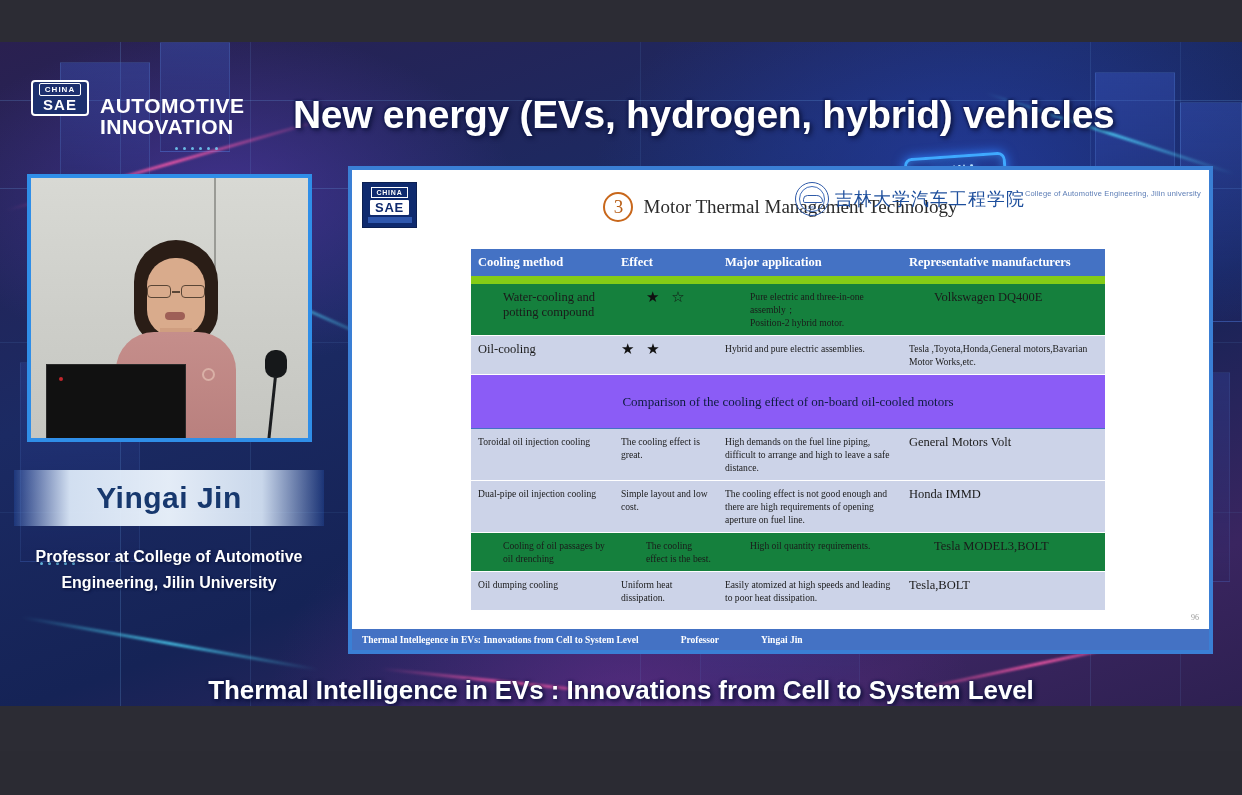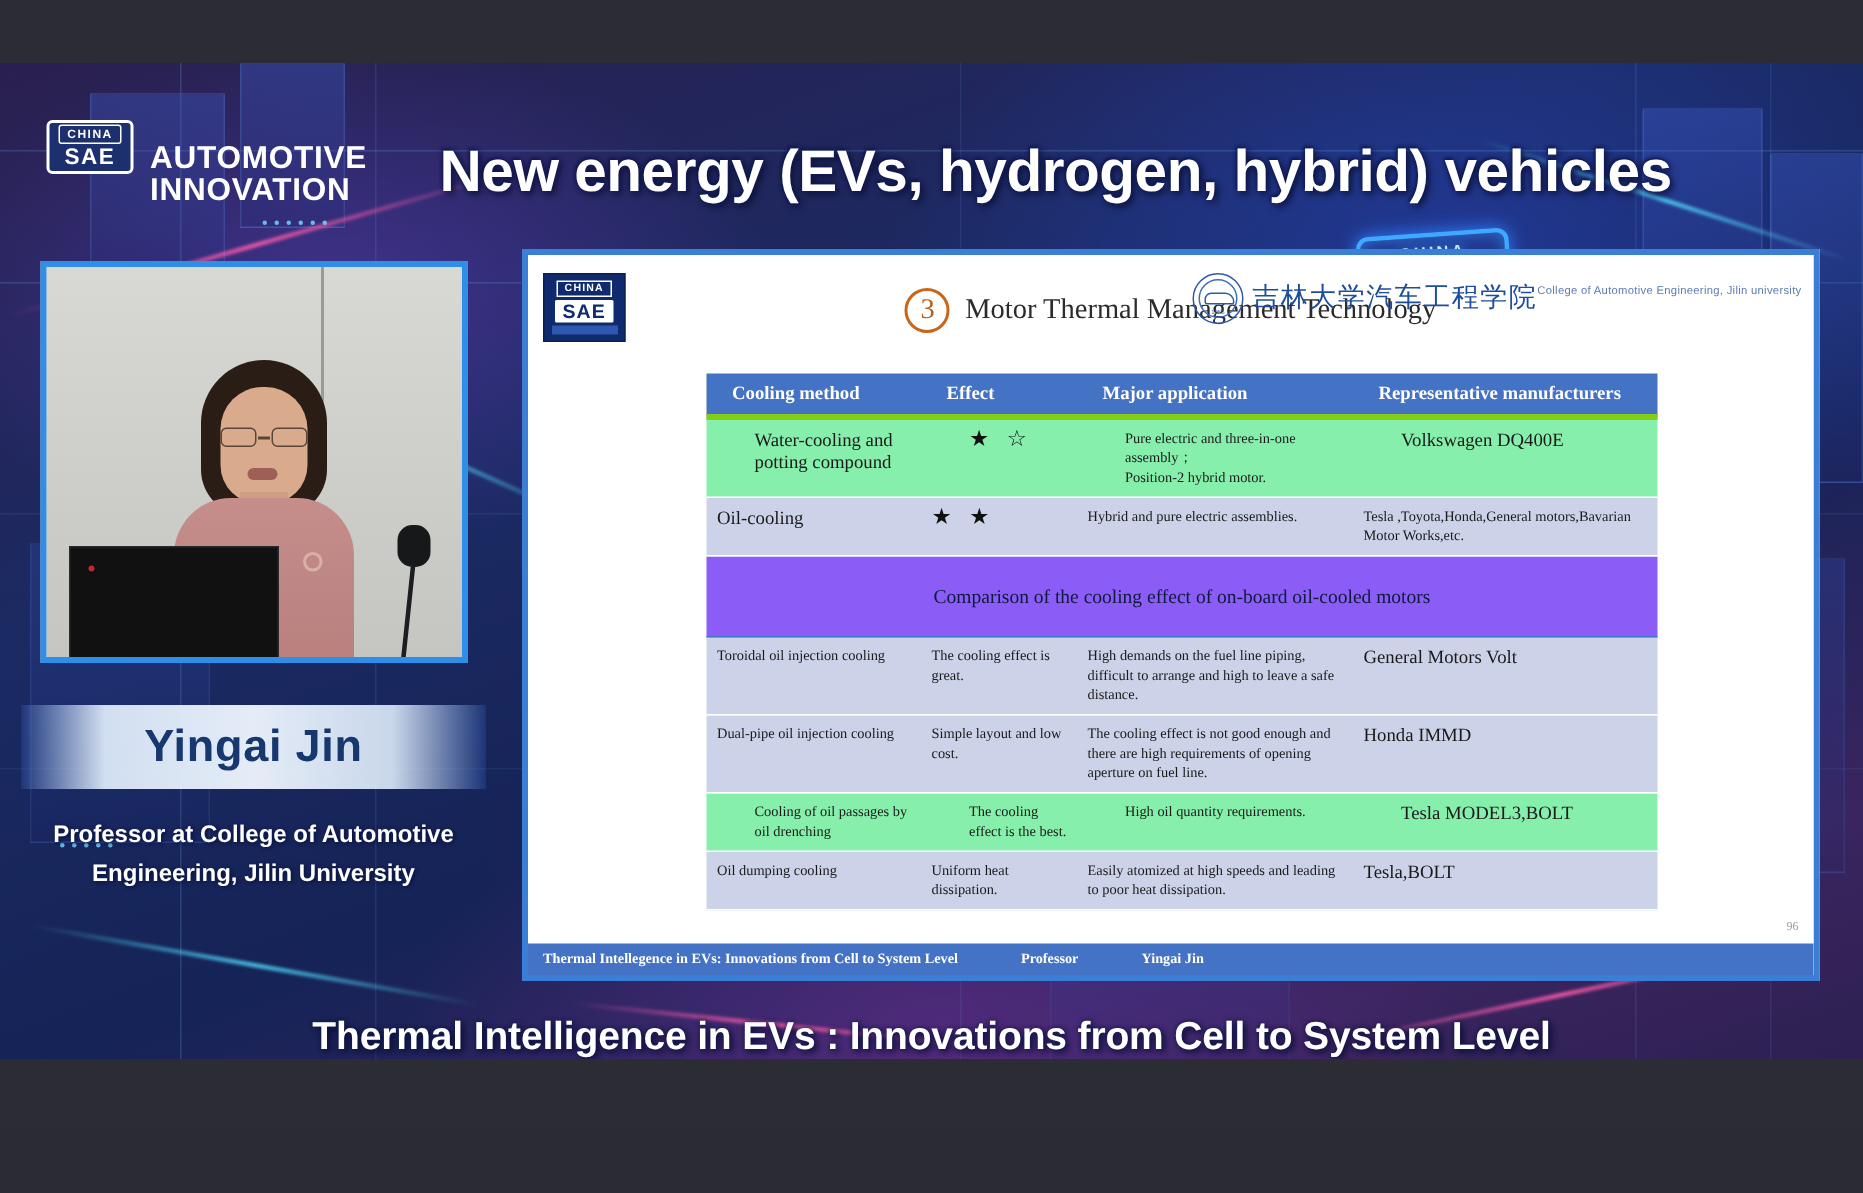--- a/index.html
+++ b/index.html
@@ -138,7 +138,7 @@
   #ctable { position: absolute; left: 119px; top: 79px; width: 634px; border-collapse: collapse; font-family: "Liberation Serif", serif; table-layout: fixed; }
   #ctable th {
     background: #4472c4; color: #fff; font-size: 12.5px; font-weight: bold;
-    text-align: left; padding: 6px 17px; border-bottom: 4px solid #84cc16; margin-left: 41px;
+    text-align: left; padding: 6px 7px; border-bottom: 8px solid #84cc16; margin-left: 41px;
   }
   #ctable td { font-size: 9.6px; color: #1a1a1a; padding: 6px 7px; vertical-align: top; line-height: 13px; border-bottom: 1px solid #fff; }
   #ctable td.big { font-size: 12.5px; line-height: 15px; }

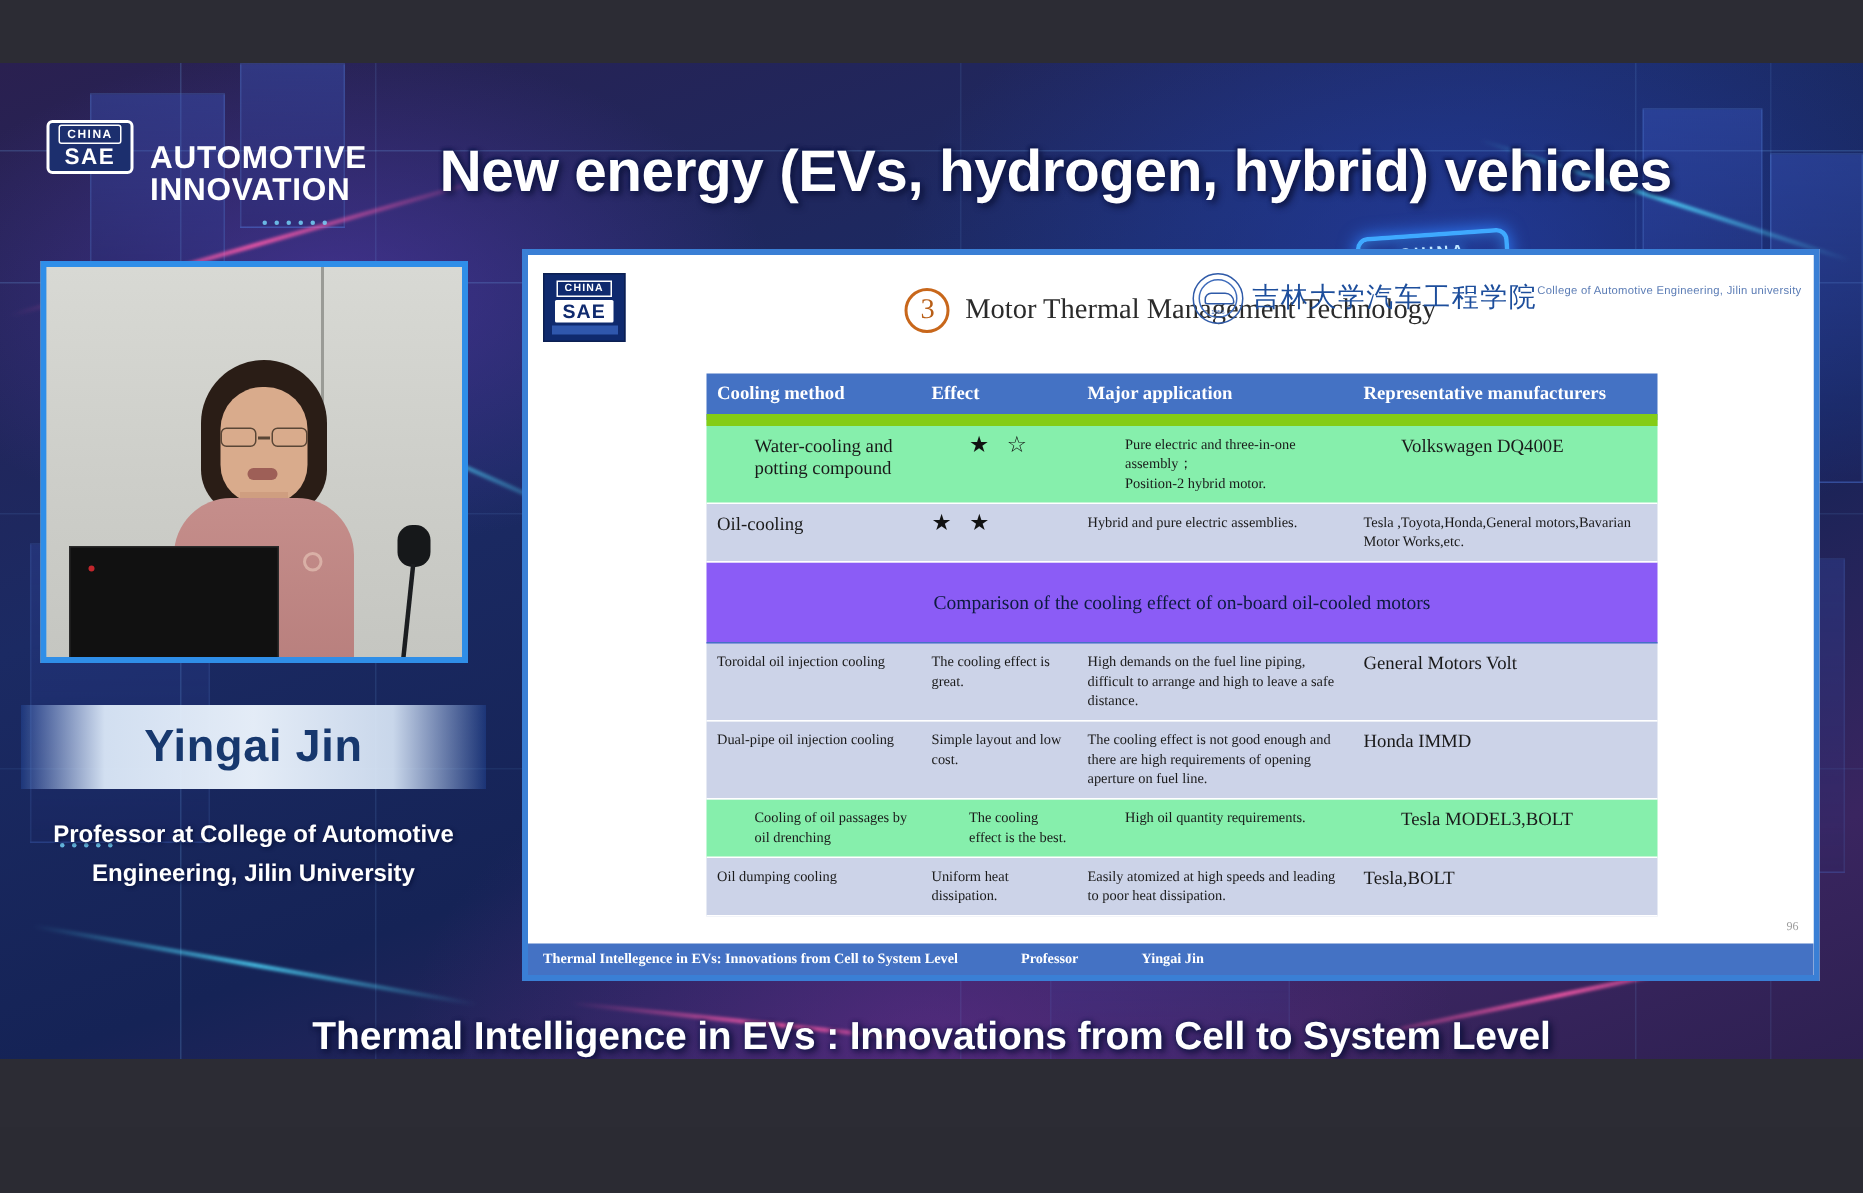--- a/index.html
+++ b/index.html
@@ -143,7 +143,7 @@
   #ctable td { font-size: 9.6px; color: #1a1a1a; padding: 6px 7px; vertical-align: top; line-height: 13px; border-bottom: 1px solid #fff; }
   #ctable td.big { font-size: 12.5px; line-height: 15px; }
   #ctable tr.dark td { background: #ccd3e8; }
-  #ctable tr.light td { background: #86efac; padding-left: 32px; }
+  #ctable tr.light td { background: #15803d; padding-left: 32px; }
   #ctable tr.band td {
     background: #8b5cf6; color: #0d1b3e; text-align: center;
     font-size: 13px; padding: 20px; border-bottom: 1px solid #4472c4;

